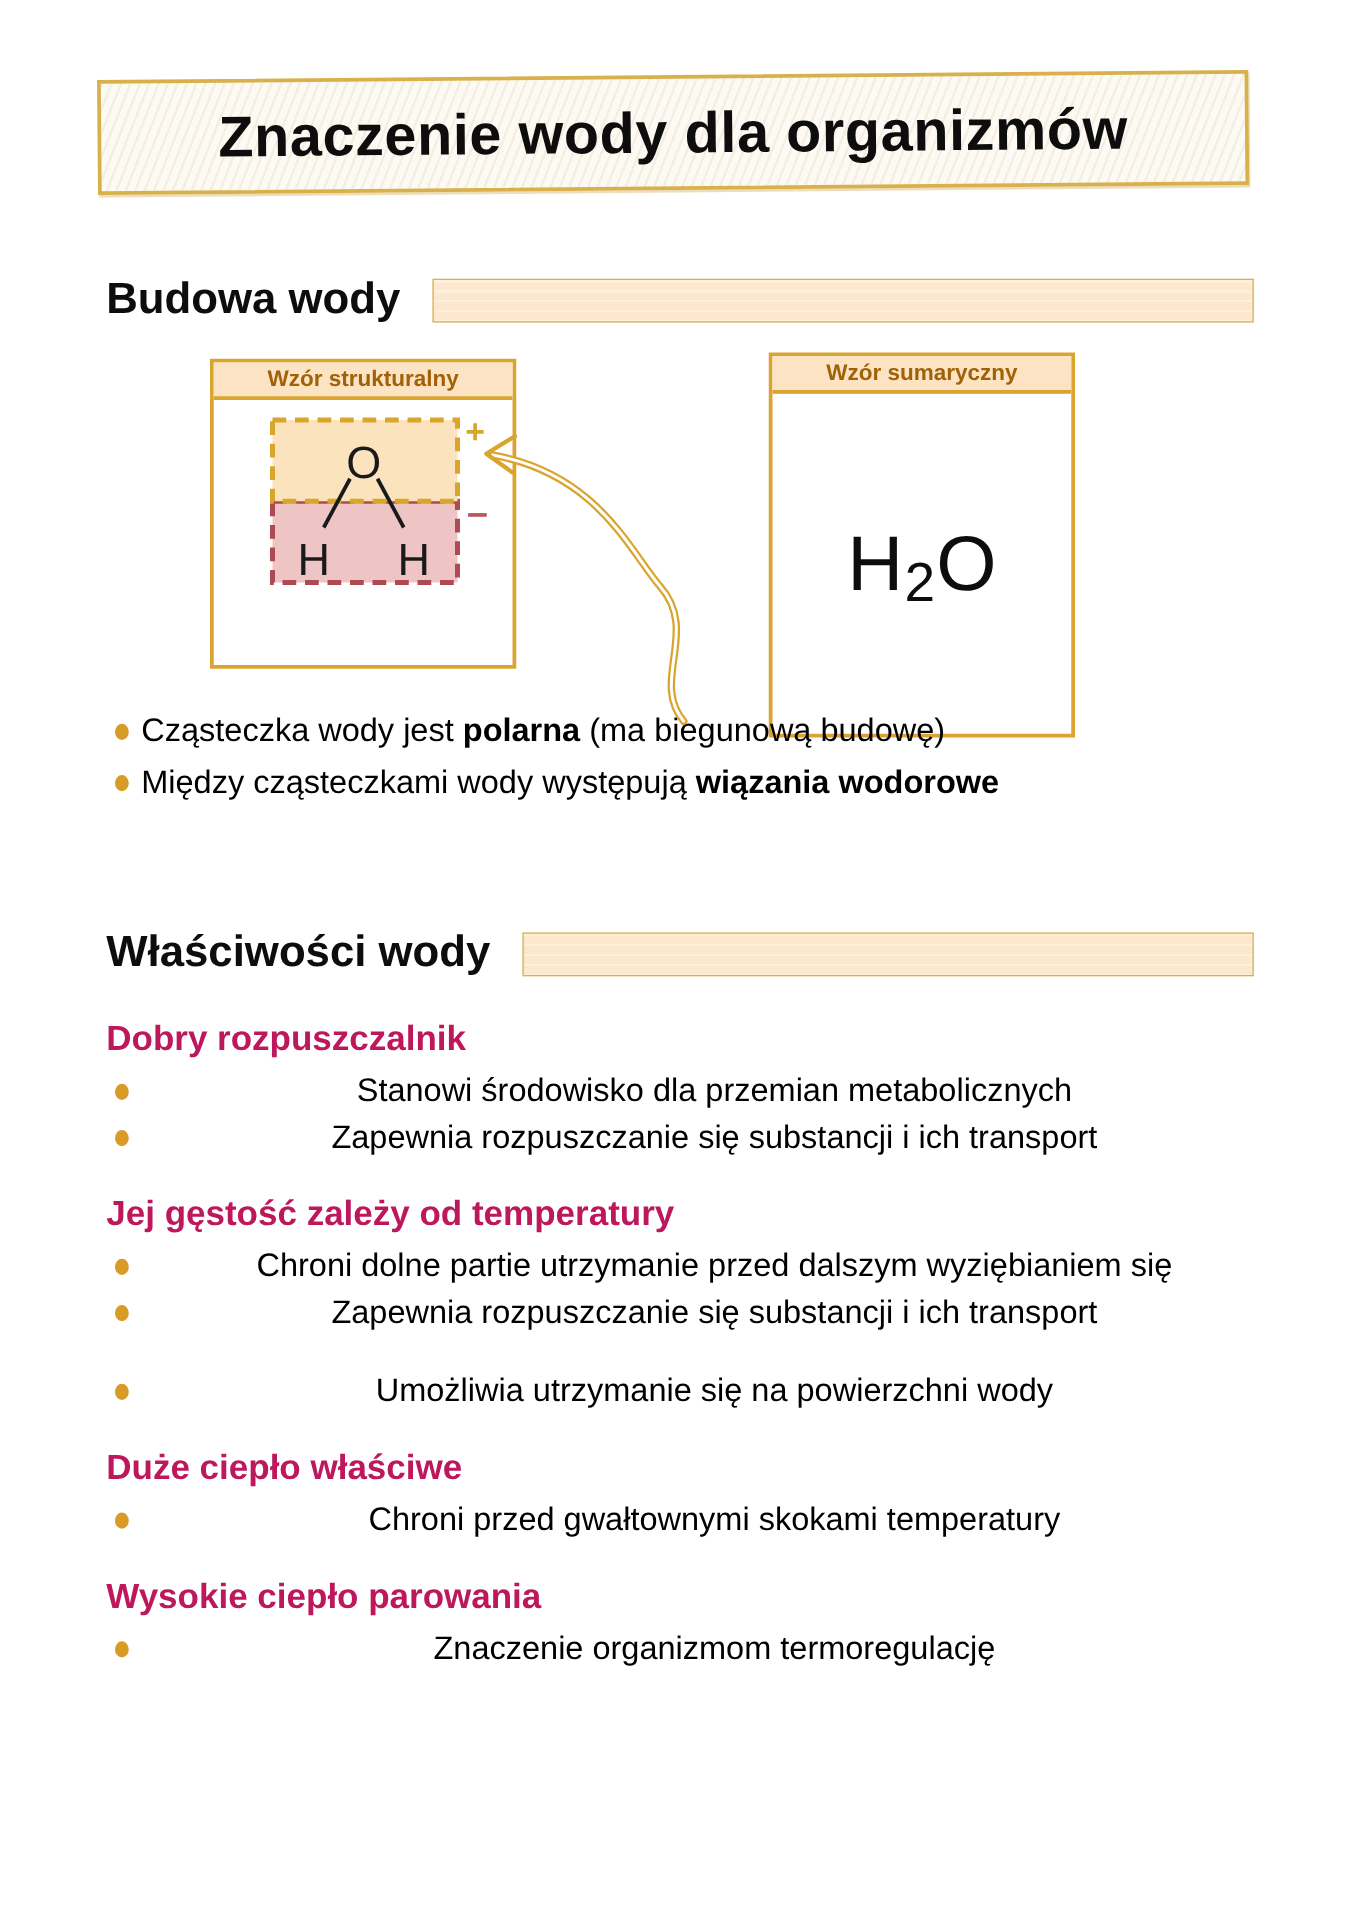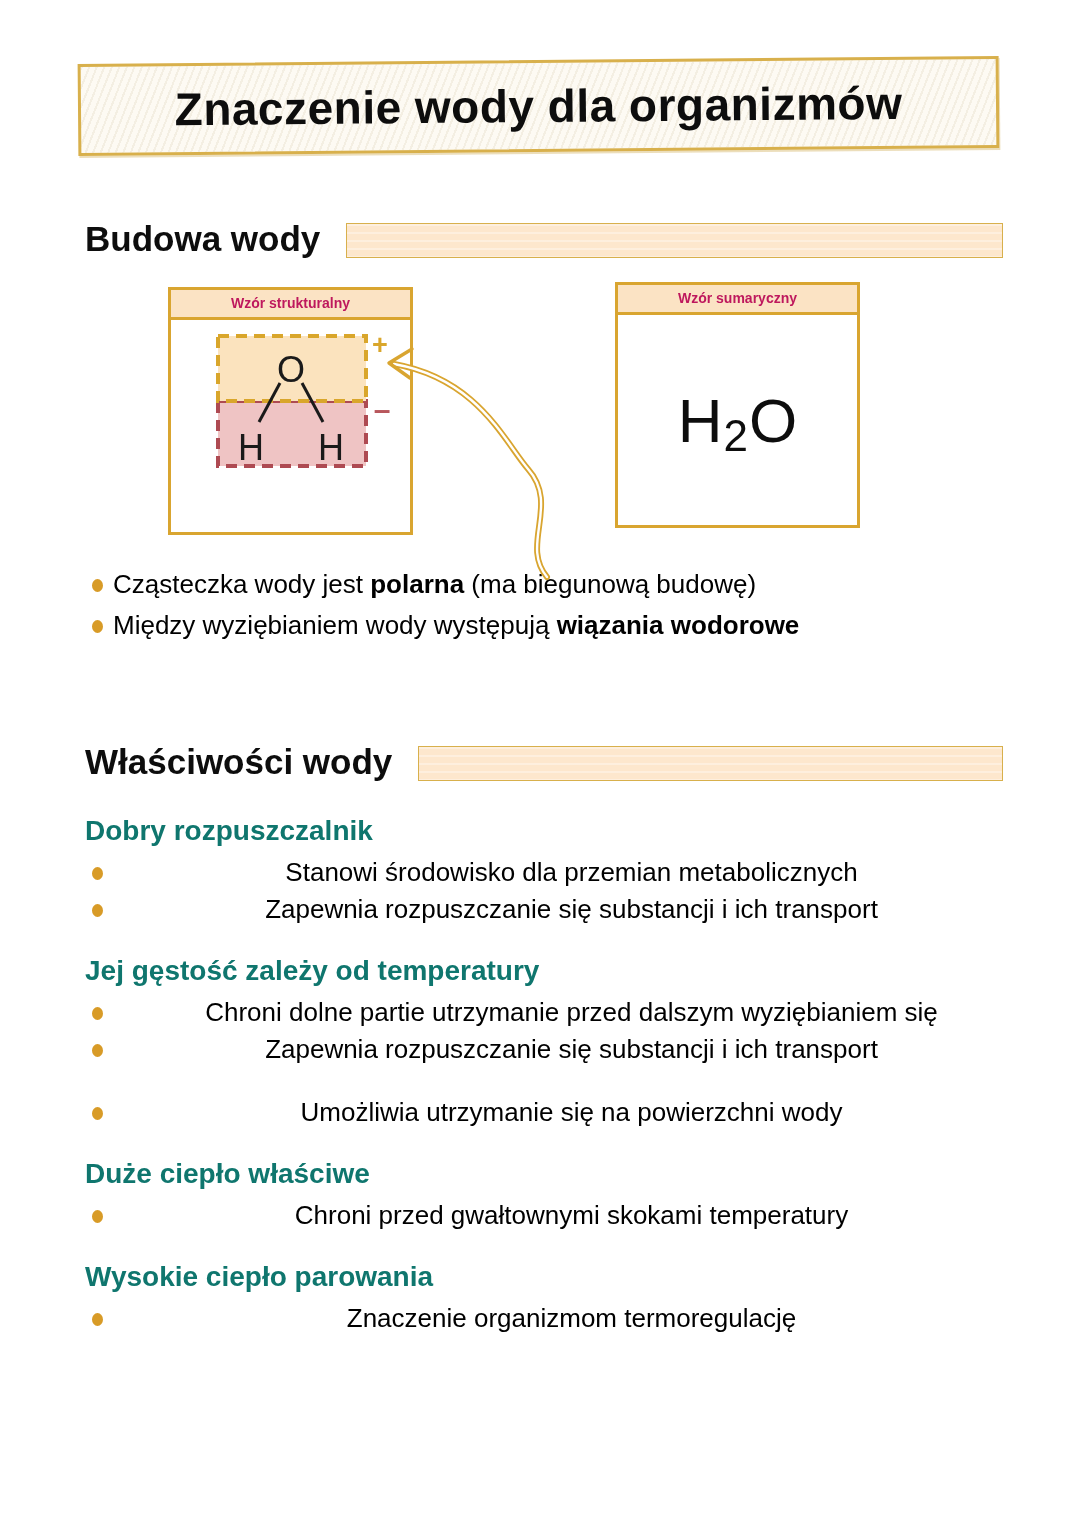--- a/index.html
+++ b/index.html
@@ -65,7 +65,7 @@
     height:30px;box-sizing:border-box;
     border-bottom:3px solid var(--gold);
     background:var(--peach-band);
-    font-size:14px;font-weight:bold;text-align:center;line-height:27px;color:#be185d;
+    font-size:18px;font-weight:bold;text-align:center;line-height:27px;color:#a16207;
   }
   .structural{left:168px;top:287px;width:245px;height:248px;}
   .summary{left:615px;top:282px;width:245px;height:246px;}

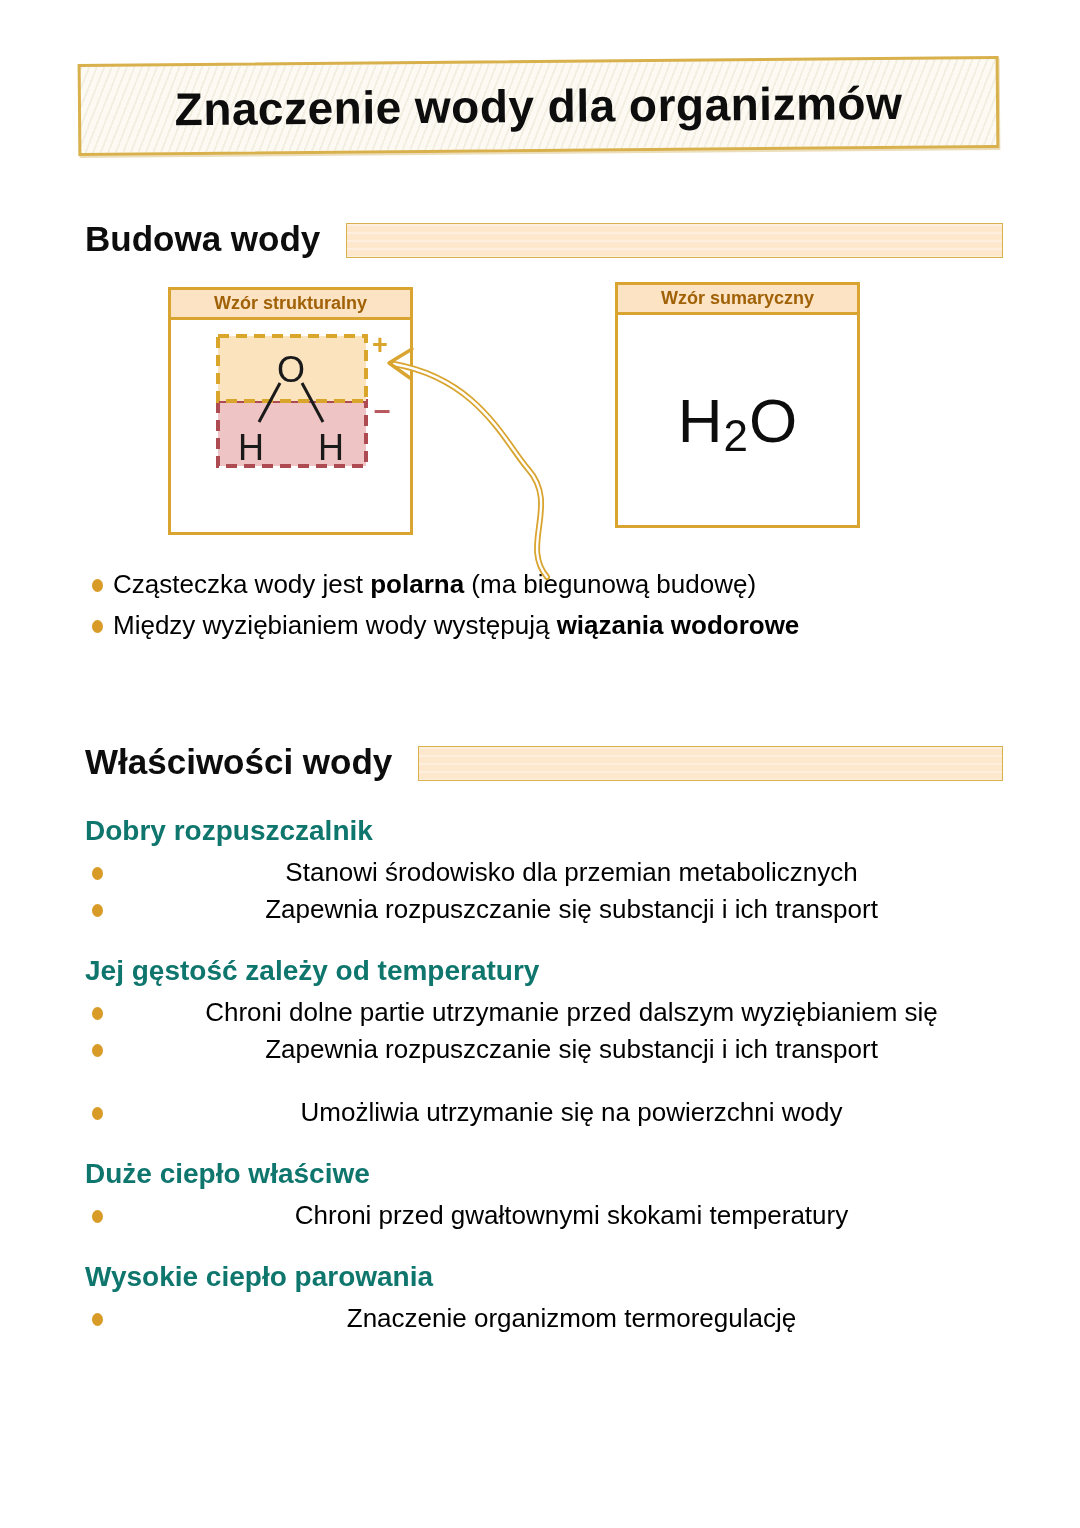--- a/index.html
+++ b/index.html
@@ -68,7 +68,7 @@
     font-size:18px;font-weight:bold;text-align:center;line-height:27px;color:#a16207;
   }
   .structural{left:168px;top:287px;width:245px;height:248px;}
-  .summary{left:615px;top:282px;width:245px;height:246px;}
+  .summary{left:615px;top:282px;width:245px;height:308px;}
   .box-body{position:relative;width:100%;height:calc(100% - 30px);}
   .formula-display{
     display:flex;align-items:center;justify-content:center;height:100%;

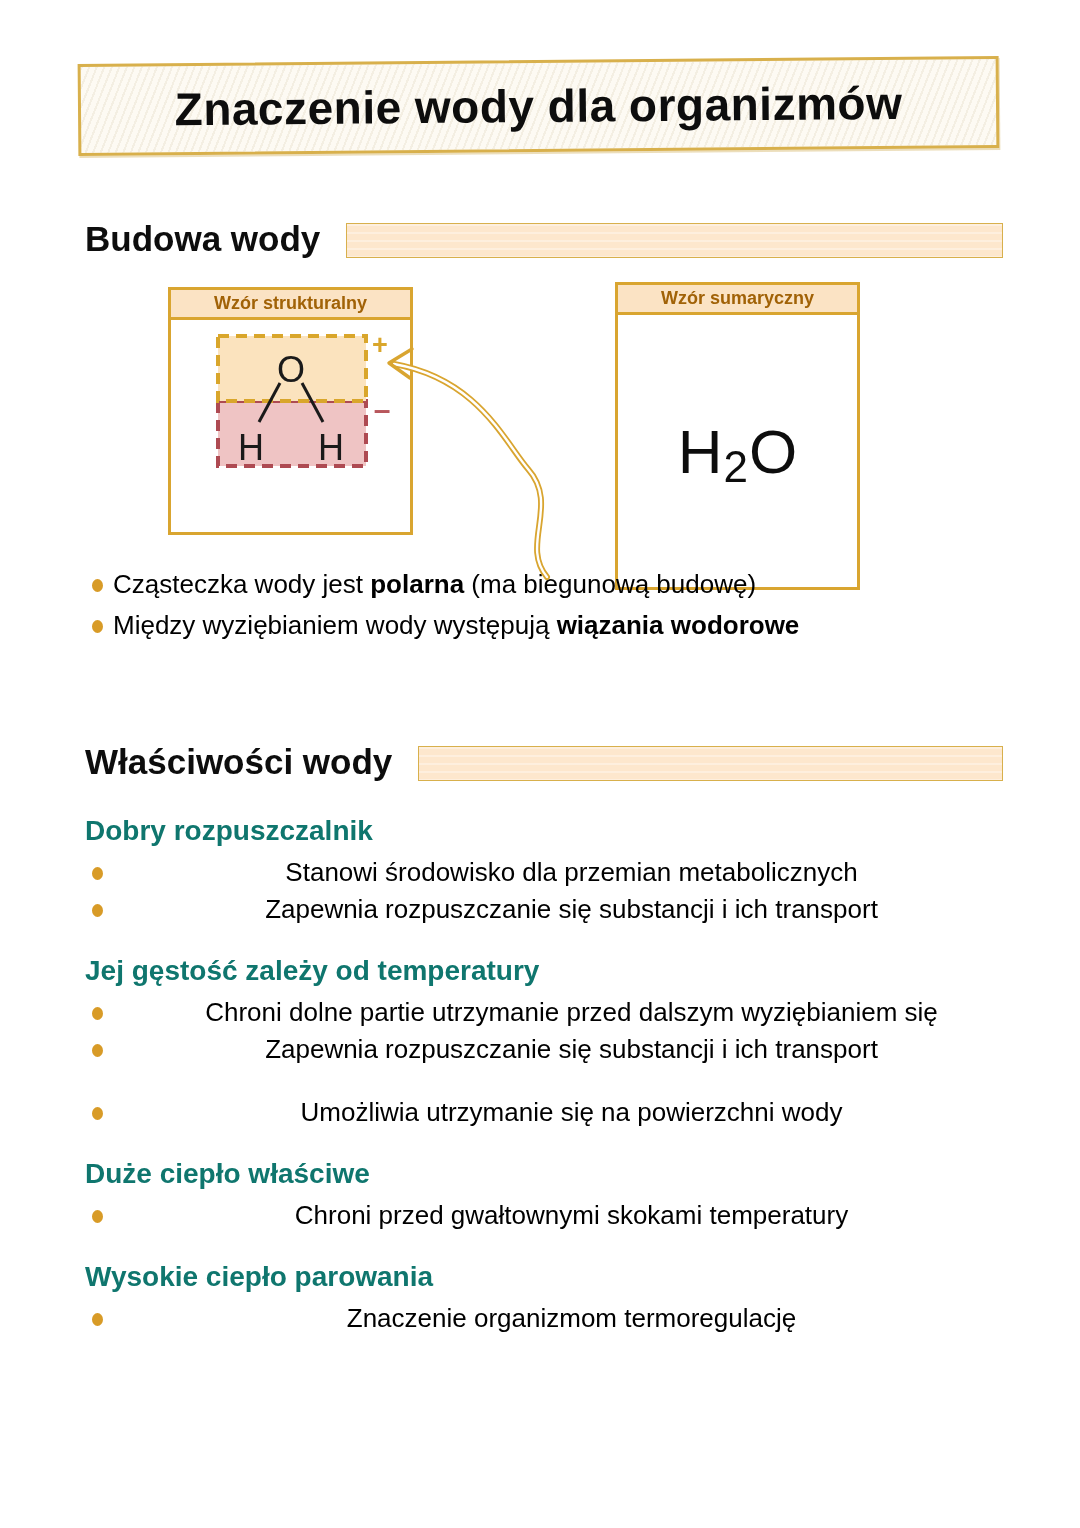--- a/index.html
+++ b/index.html
@@ -155,7 +155,7 @@
 
   <ul class="bullets intro-bullets" id="intro-bullets">
       <li><span>Cząsteczka wody jest </span><b>polarna</b><span> (ma biegunową budowę)</span></li>
-      <li><span>Między wyziębianiem wody występują </span><b>wiązania wodorowe</b></li>
+      <li><span>Między cząsteczkami wody występują </span><b>wiązania wodorowe</b></li>
     </ul>
 
   <div class="section-heading-row" style="top:742px">

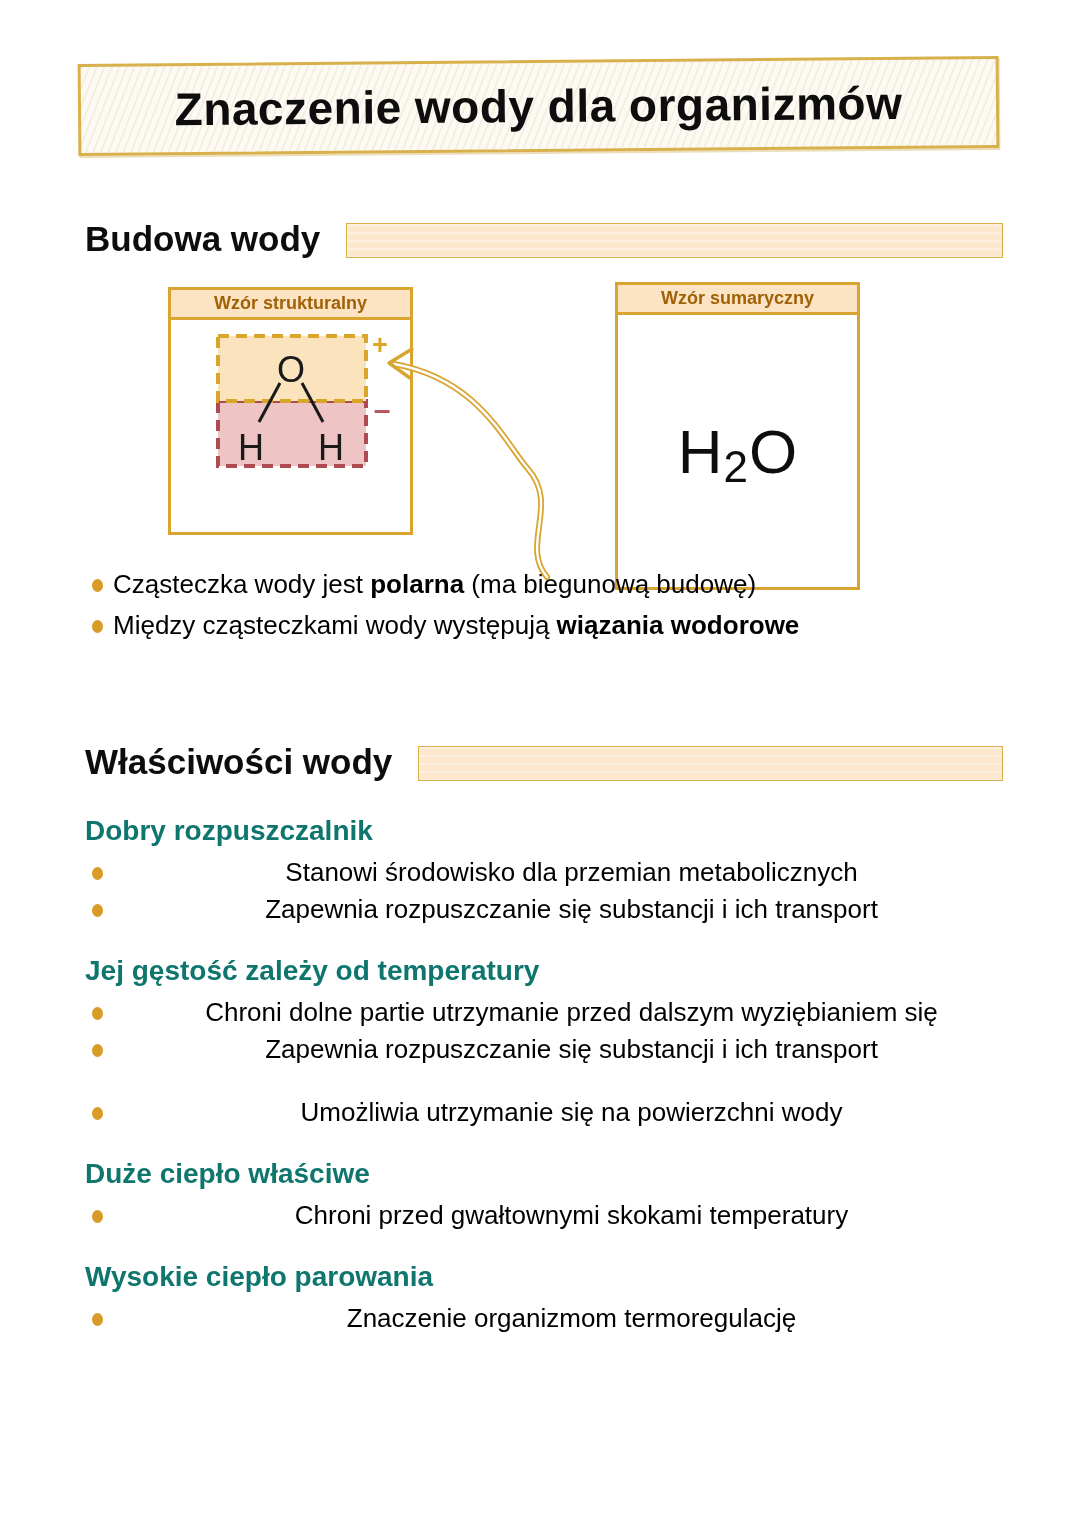--- a/index.html
+++ b/index.html
@@ -93,7 +93,7 @@
   .properties{position:absolute;left:85px;right:50px;top:814px;}
   .prop-group{margin-bottom:26px;}
   .prop-group h3{
-    margin:0 0 6px 0;font-size:28px;line-height:34px;font-weight:bold;color:#0f766e;
+    margin:0 0 6px 0;font-size:28px;line-height:34px;font-weight:bold;color:#be185d;
   }
   .prop-group ul.bullets li{line-height:37px;text-align:center;}
   .prop-group ul.bullets li::before{top:13px;}

